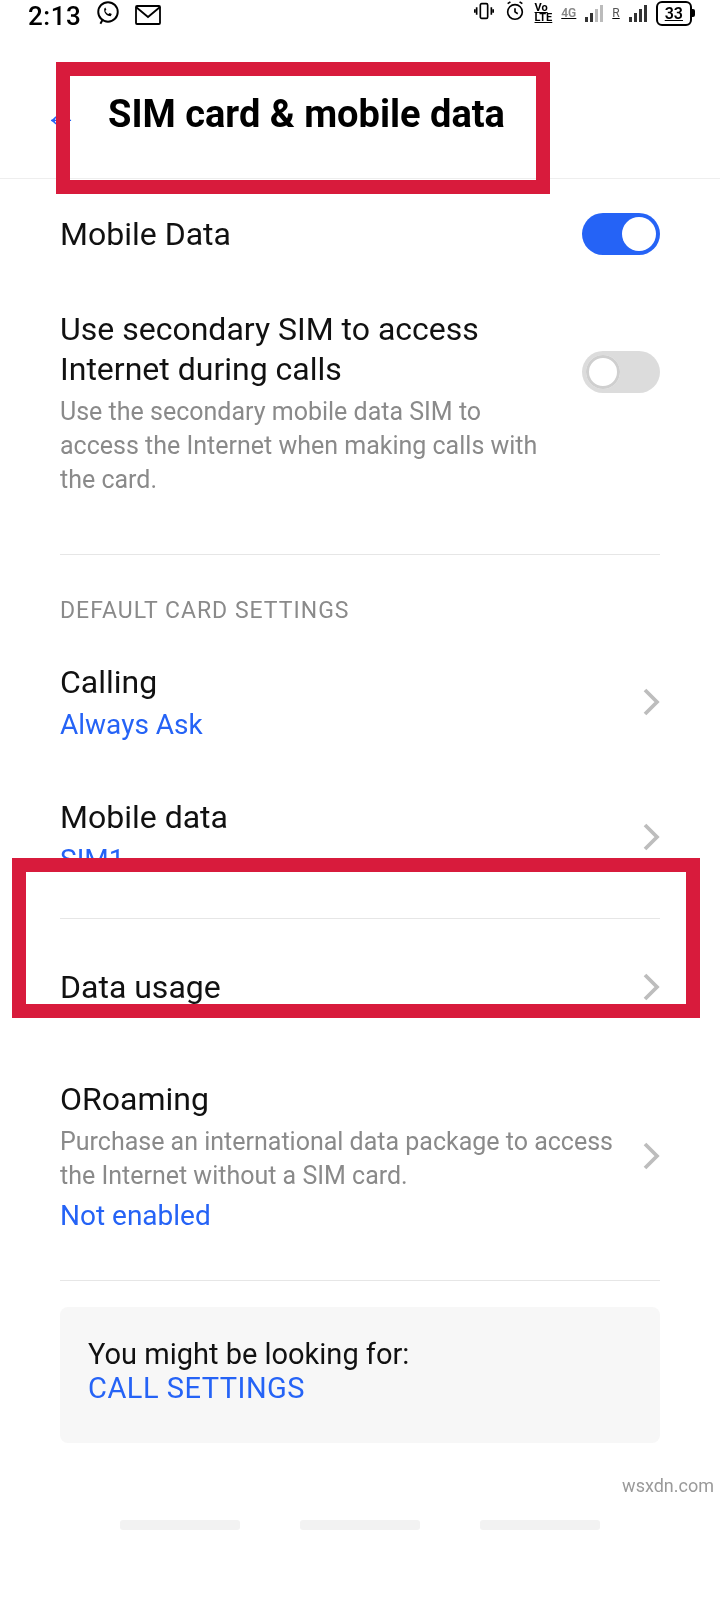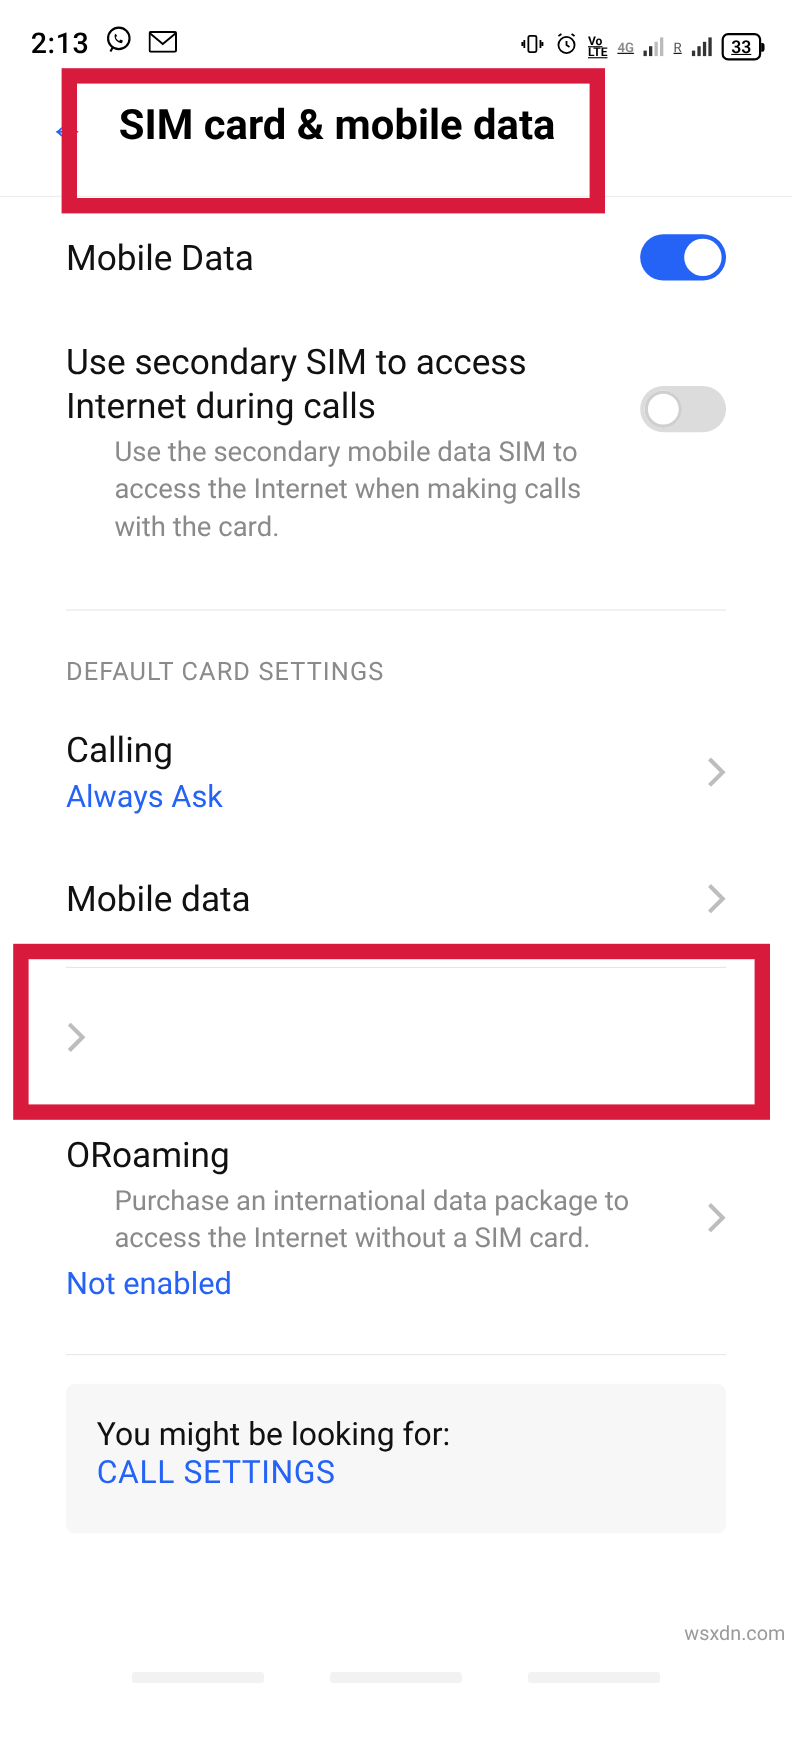--- a/index.html
+++ b/index.html
@@ -5,7 +5,7 @@
   * { box-sizing: border-box; margin: 0; padding: 0; }
   html, body { width: 720px; height: 1600px; font-family: -apple-system, "Segoe UI", Roboto, sans-serif; background: #fff; color: #000; position: relative; }
   
-  .status-bar { height: 56px; display: flex; align-items: flex-end; justify-content: space-between; padding: 0 28px; font-size: 26px; }
+  .status-bar { height: 56px; display: flex; align-items: flex-start; justify-content: space-between; padding: 0 28px; font-size: 26px; }
   .status-left { display: flex; align-items: center; gap: 14px; }
   .status-right { display: flex; align-items: center; gap: 9px; font-size: 18px; text-decoration: underline; }
   .clock { font-weight: 500; letter-spacing: 0.5px; }

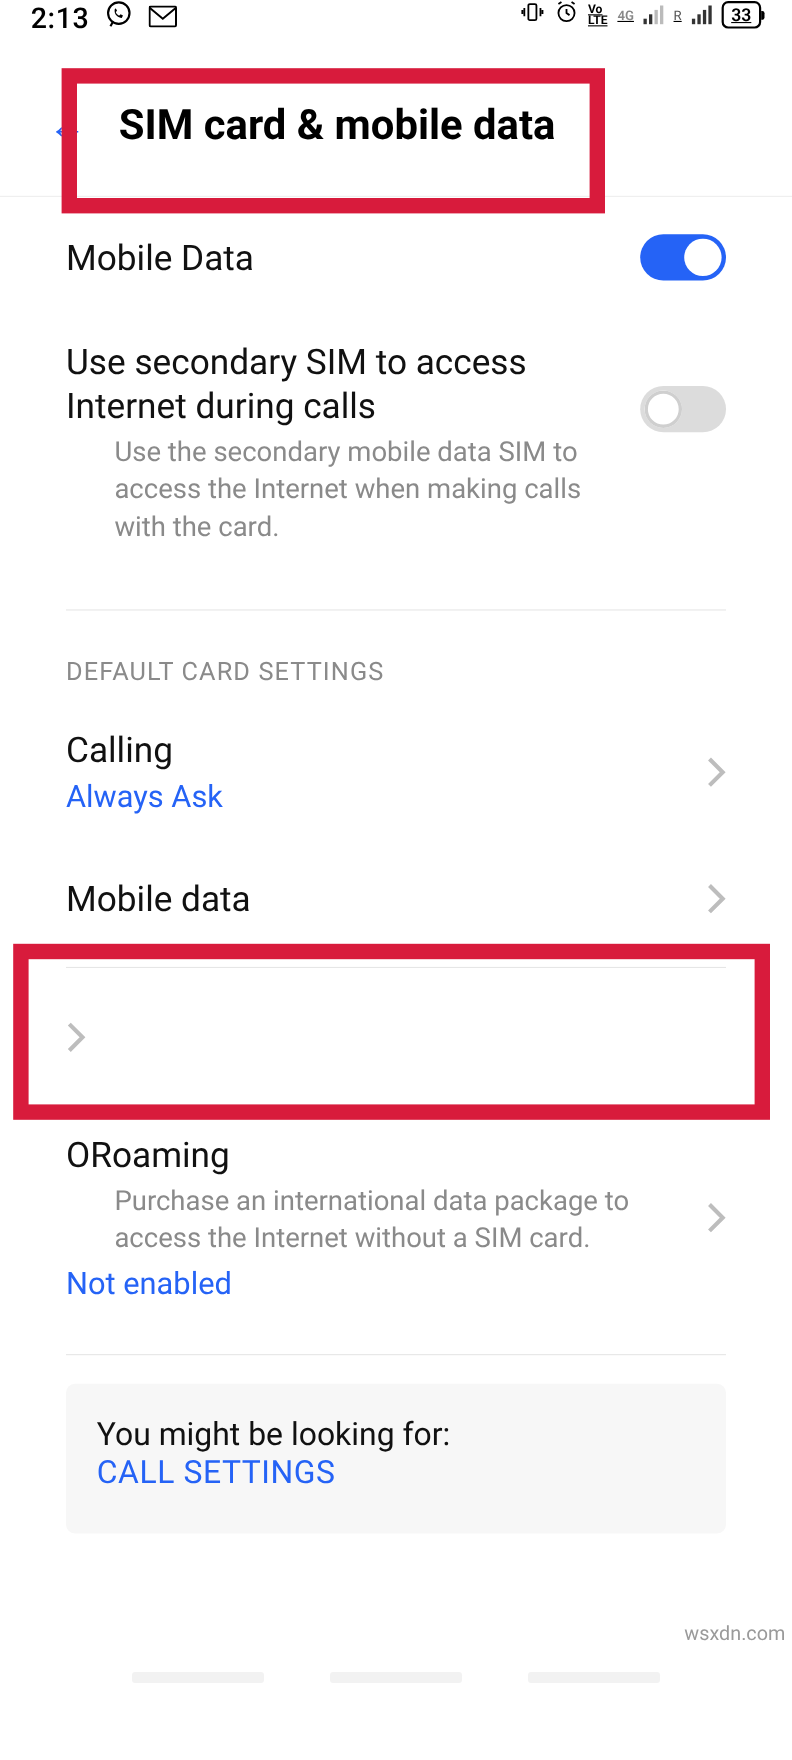--- a/index.html
+++ b/index.html
@@ -25,7 +25,7 @@
   .row-nav { display: flex; align-items: center; justify-content: space-between; padding: 28px 0; }
   .row-text { flex: 1; min-width: 0; padding-right: 16px; }
   .row-title { font-size: 32px; color: #111; line-height: 1.25; }
-  .row-sub { font-size: 25px; color: #8a8a8a; line-height: 1.35; margin-top: 6px; margin-left: 44px; }
+  .row-sub { font-size: 25px; color: #8a8a8a; line-height: 1.35; margin-top: 6px; }
   .row-val { font-size: 28px; color: #2563f6; margin-top: 6px; }
   .chev { color:#bdbdbd; flex: 0 0 auto; }
   .chev svg{width:18px;height:30px;display:block;}

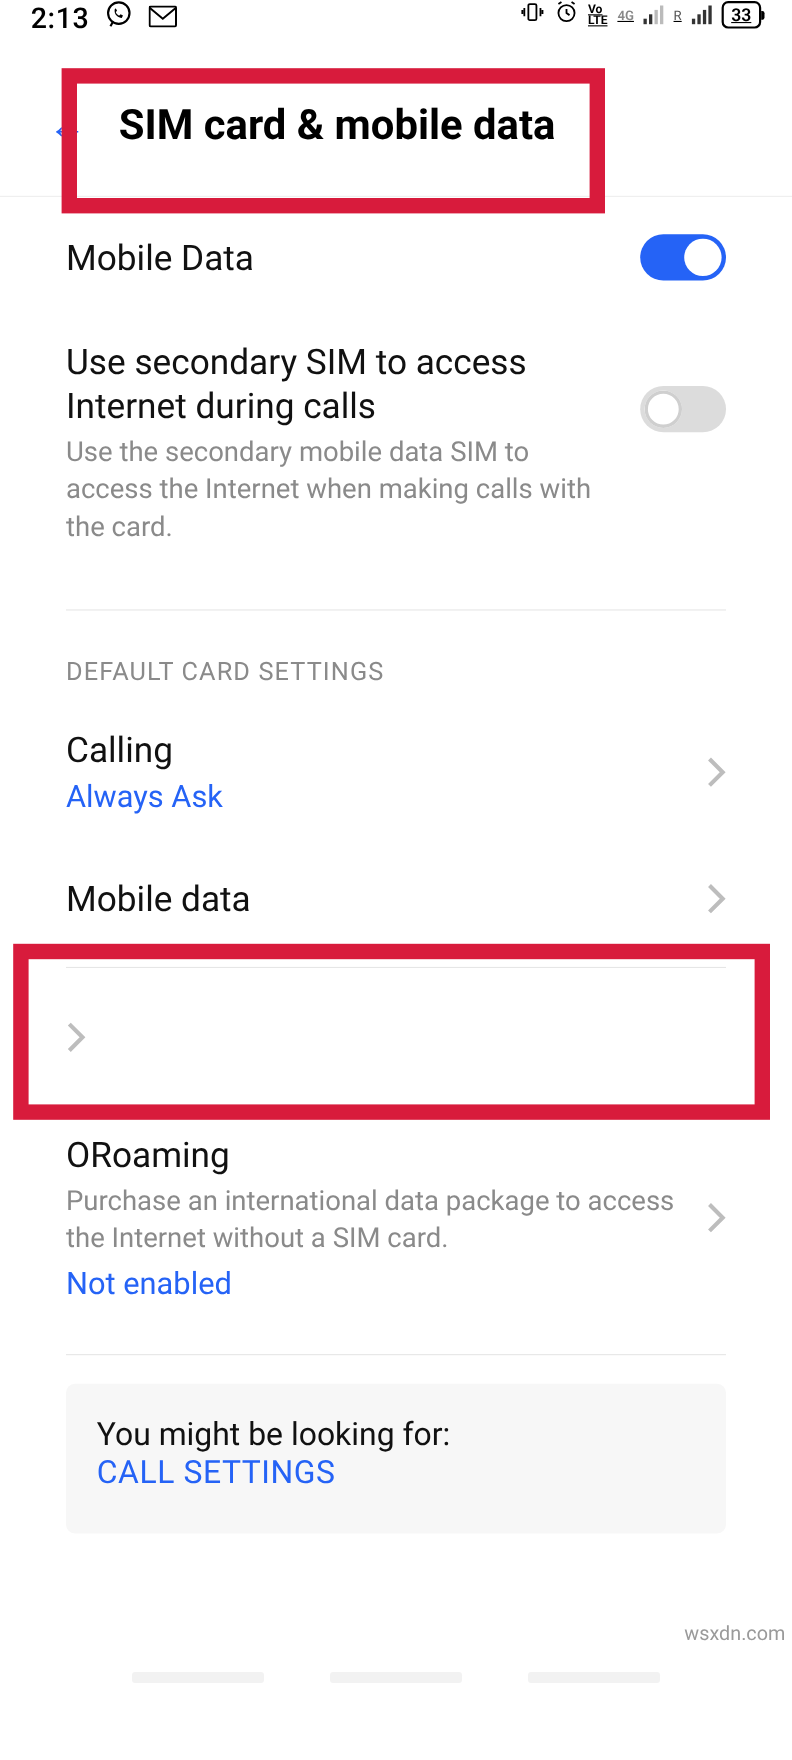--- a/index.html
+++ b/index.html
@@ -151,6 +151,7 @@
   <div class="row-nav">
     <div class="row-text">
       <div class="row-title">Mobile data</div>
+      <div class="row-val">SIM1</div>
     </div>
     <span class="chev">
         <svg viewBox="0 0 12 20" fill="none" stroke="currentColor" stroke-width="2.5">

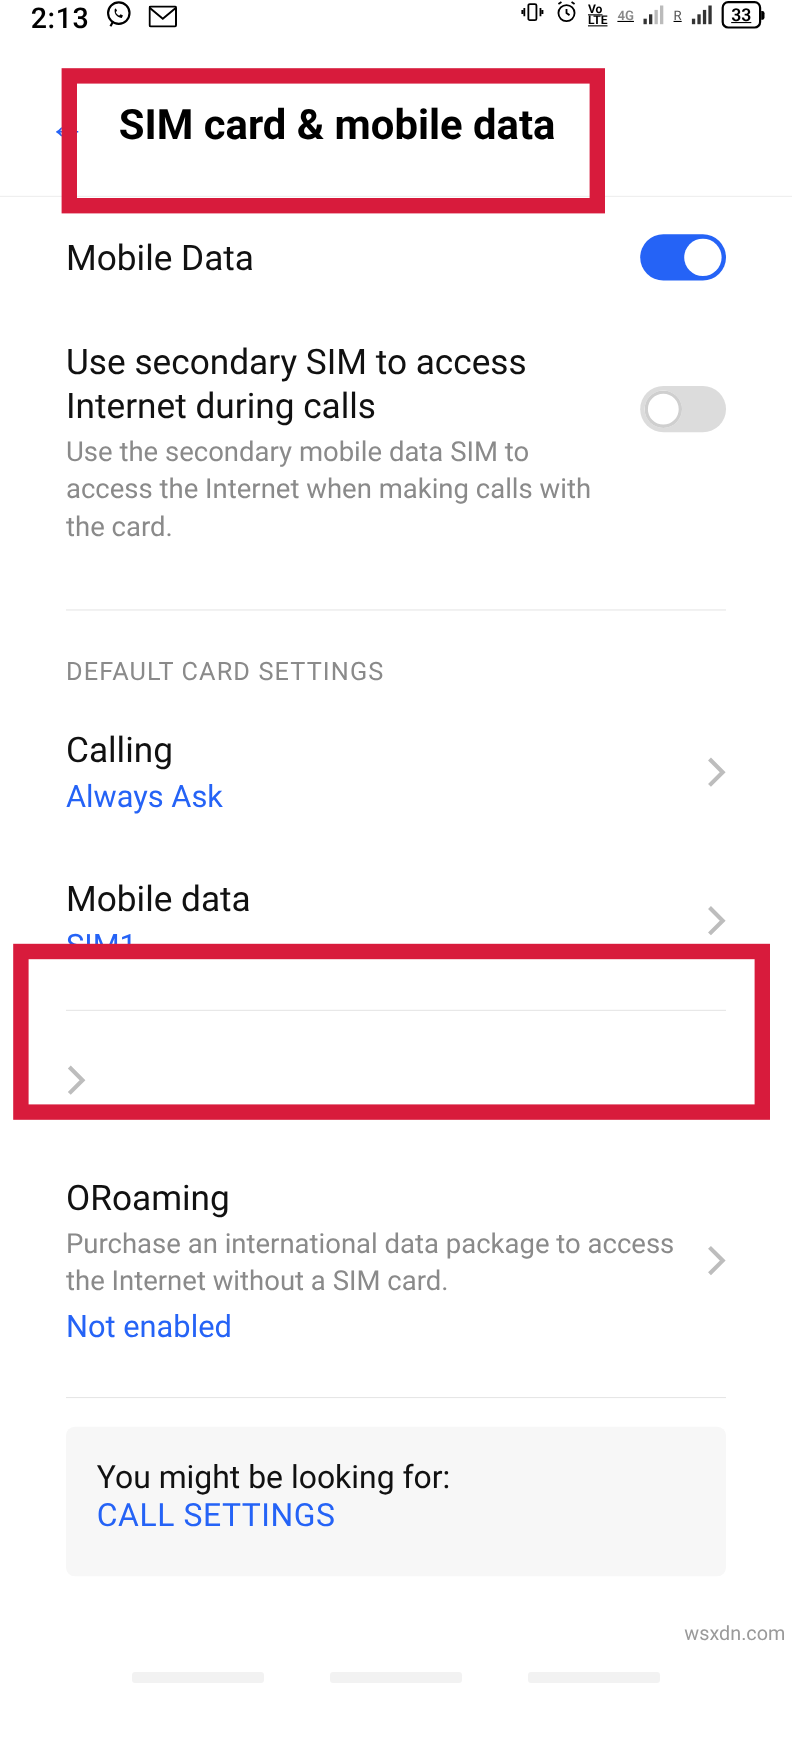--- a/index.html
+++ b/index.html
@@ -163,6 +163,9 @@
   <div class="divider" style="margin-top:14px;"></div>
 
   <div class="row-nav" style="padding:48px 0;">
+    <div class="row-text">
+      <div class="row-title">Data usage</div>
+    </div>
     <span class="chev">
         <svg viewBox="0 0 12 20" fill="none" stroke="currentColor" stroke-width="2.5">
           <path d="M2 2l8 8-8 8"></path>

